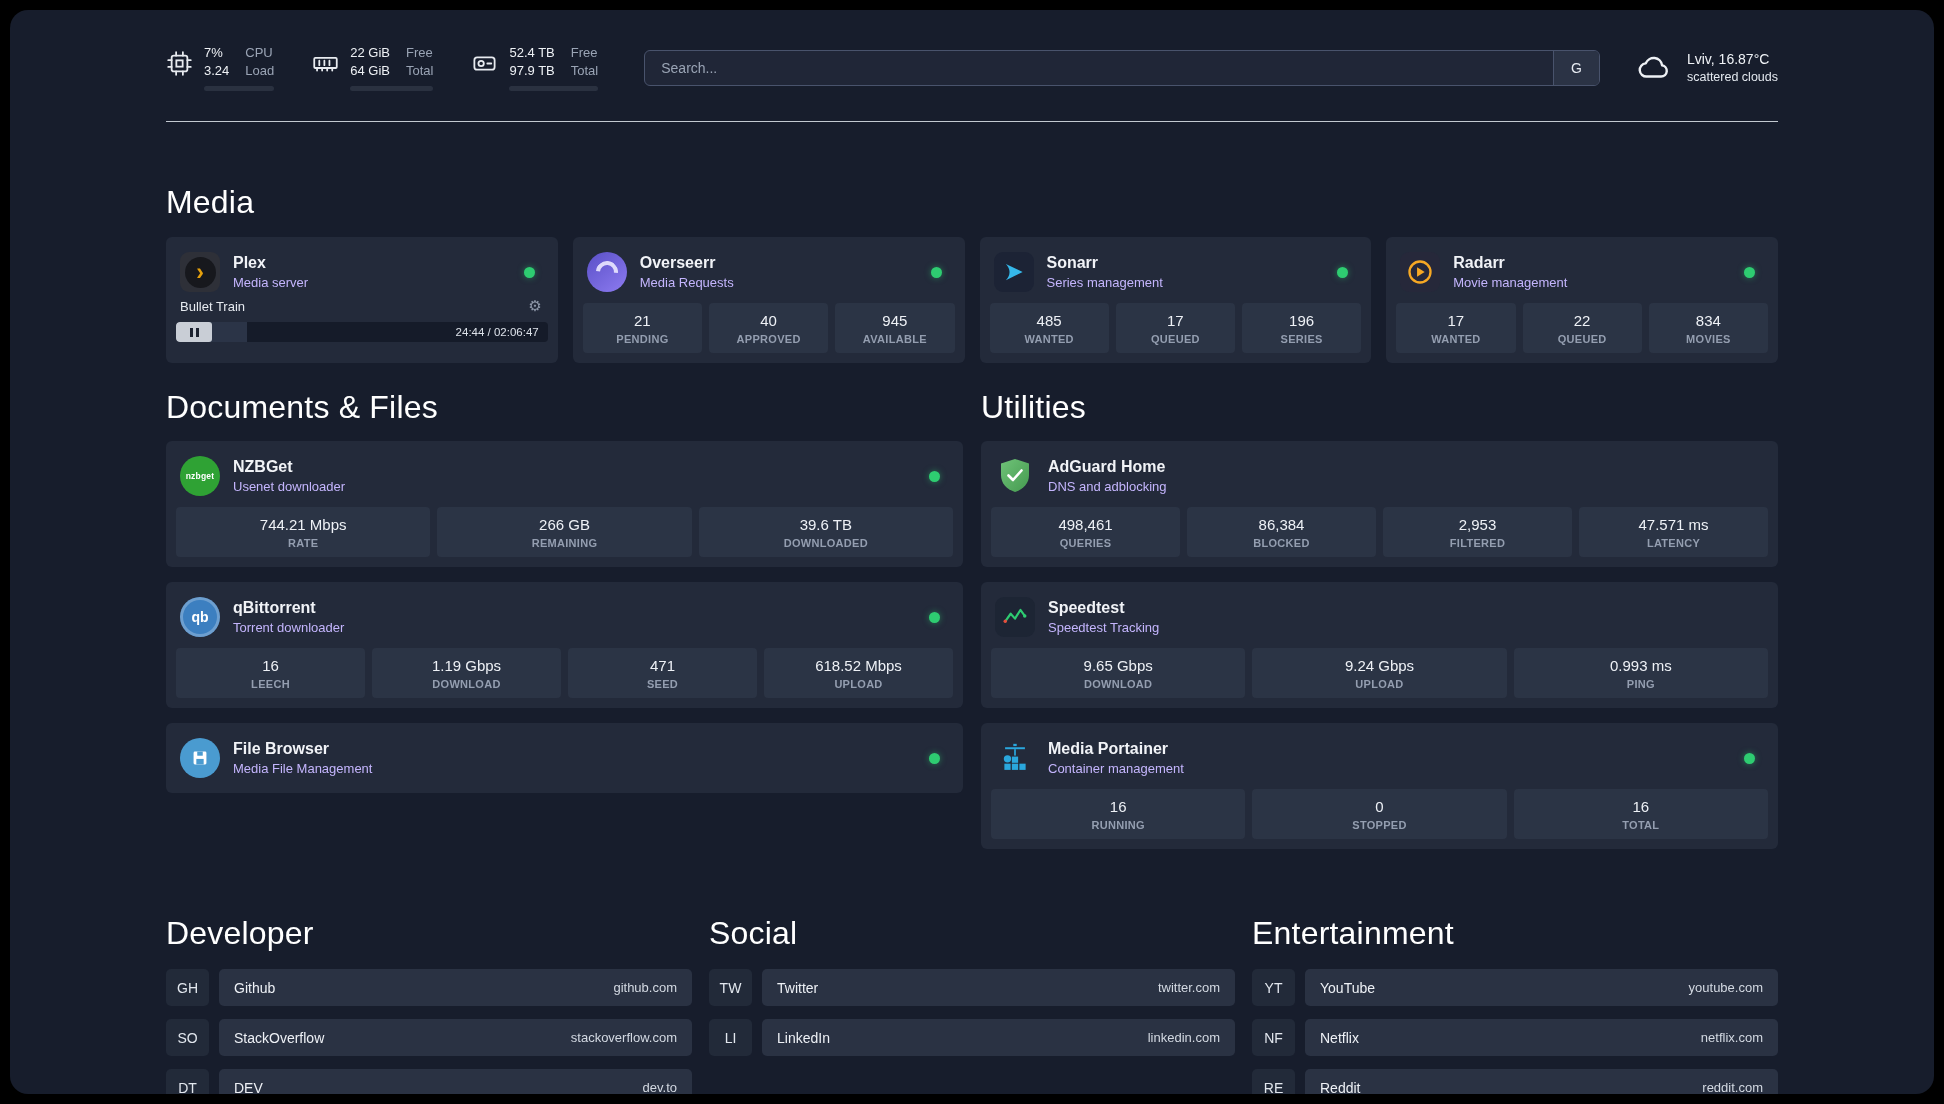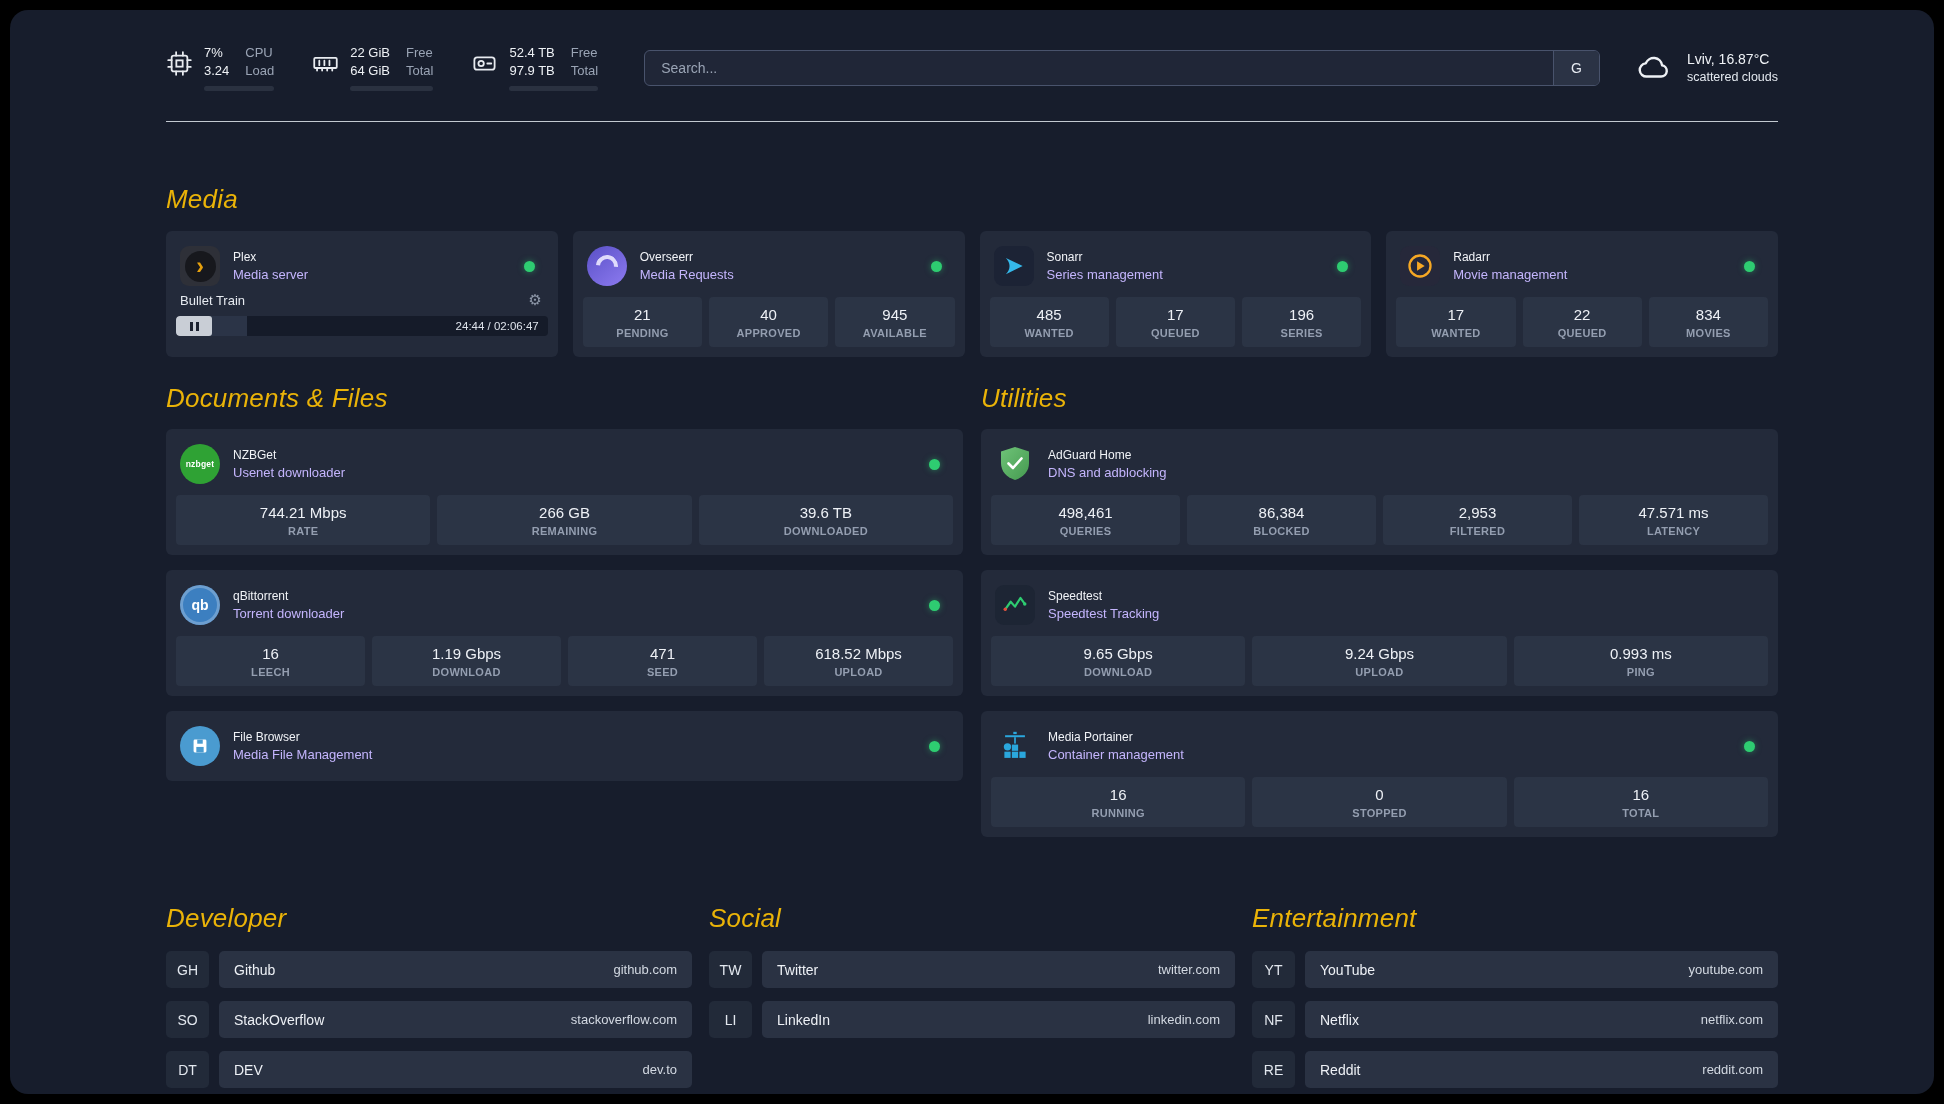--- a/index.html
+++ b/index.html
@@ -30,7 +30,7 @@
   .divider { margin-top:30px; border-bottom:1.5px solid rgba(226,231,238,0.85); }
 
   
-  .section-title { font-size:26px; color:#eab308; font-weight:500; letter-spacing:.2px;font-style:italic; }
+  .section-title { font-size:32px; color:#ffffff; font-weight:500; letter-spacing:.2px; }
   .media-title { margin-top:62px; margin-bottom:16px; }
 
   .media-grid { display:grid; grid-template-columns:repeat(4,1fr); gap:15px; }

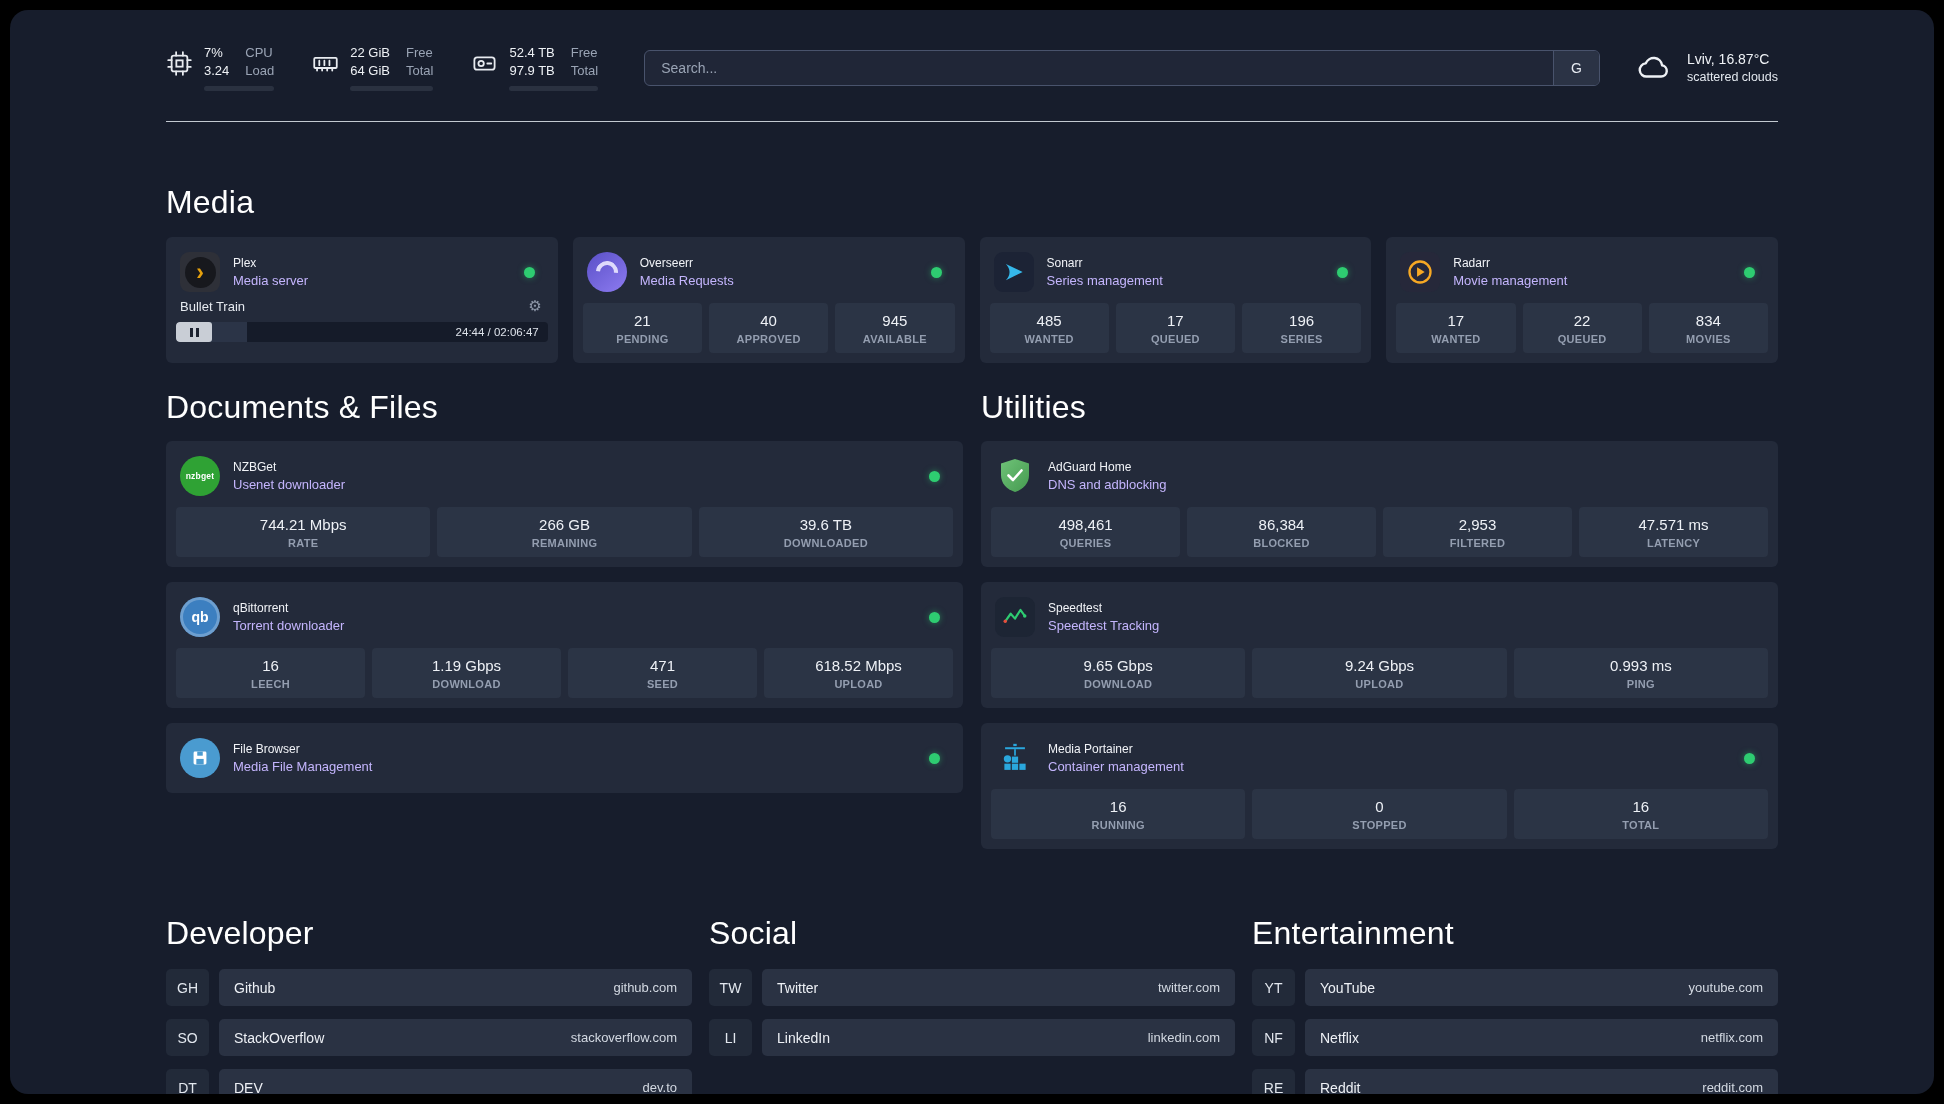--- a/index.html
+++ b/index.html
@@ -43,7 +43,7 @@
   .card-head.tight { padding-bottom:5px; }
   .app-icon { width:40px; height:40px; flex:0 0 40px; display:flex; align-items:center; justify-content:center; line-height:0; }
   .app-meta { min-width:0; }
-  .app-name { font-size:12px; color:#f1f3f7; font-weight:400; white-space:nowrap; }
+  .app-name { font-size:16px; color:#f1f3f7; font-weight:700; white-space:nowrap; }
   .app-desc { font-size:13px; color:#c4b5fd; margin-top:3px; white-space:nowrap; }
   .status-dot { width:11px; height:11px; border-radius:50%; background:#2ecc71; margin-left:auto; margin-right:7px; flex:0 0 11px; box-shadow:0 0 6px rgba(46,204,113,.5); }
 

